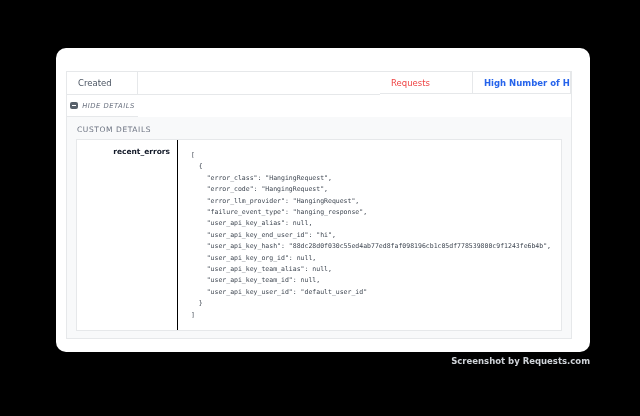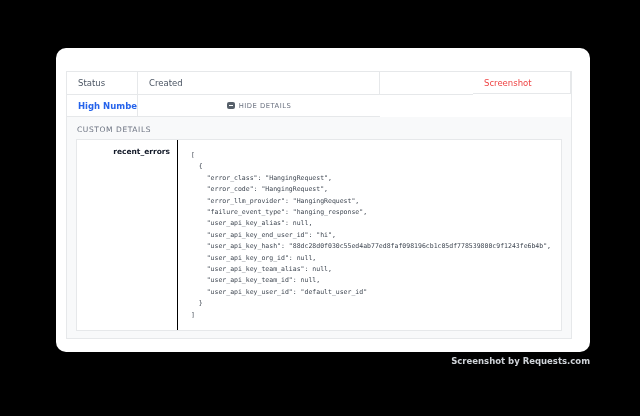--- a/index.html
+++ b/index.html
@@ -97,9 +97,6 @@
   <div class="tbl">
 
     <div class="cell hdr">
-      <span>Status</span>
-    </div>
-    <div class="cell hdr">
       <span>Created</span>
     </div>
     <div class="cell hdr last-col">

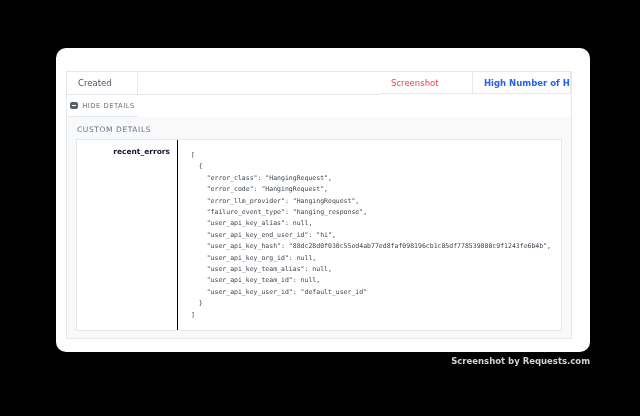--- a/index.html
+++ b/index.html
@@ -104,7 +104,7 @@
     </div>
 
     <div class="cell row-cell">
-      <span class="status-text">Screenshot</span>
+      <span class="status-text">Requests</span>
     </div>
     <div class="cell row-cell">
       <span class="summary-link">High Number of Hanging LLM Requests: 1 in the last 10 seconds.</span>

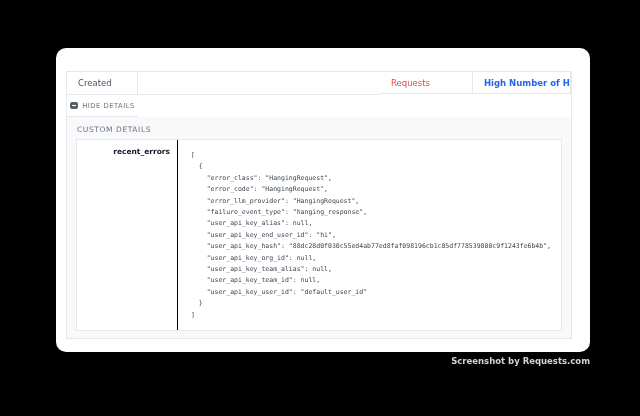--- a/index.html
+++ b/index.html
@@ -42,7 +42,7 @@
     display:flex; align-items:center; gap:4px;
     background:none; border:none; cursor:pointer;
     font-family:inherit;
-    font-size:6.8px; letter-spacing:.5px; color:#6b7280; font-weight:500;
+    font-size:6.8px; letter-spacing:.5px; color:#6b7280; font-weight:500;font-style:italic;
   }
   .minus-square-icon {
     width:8px; height:7px; border-radius:2px;

